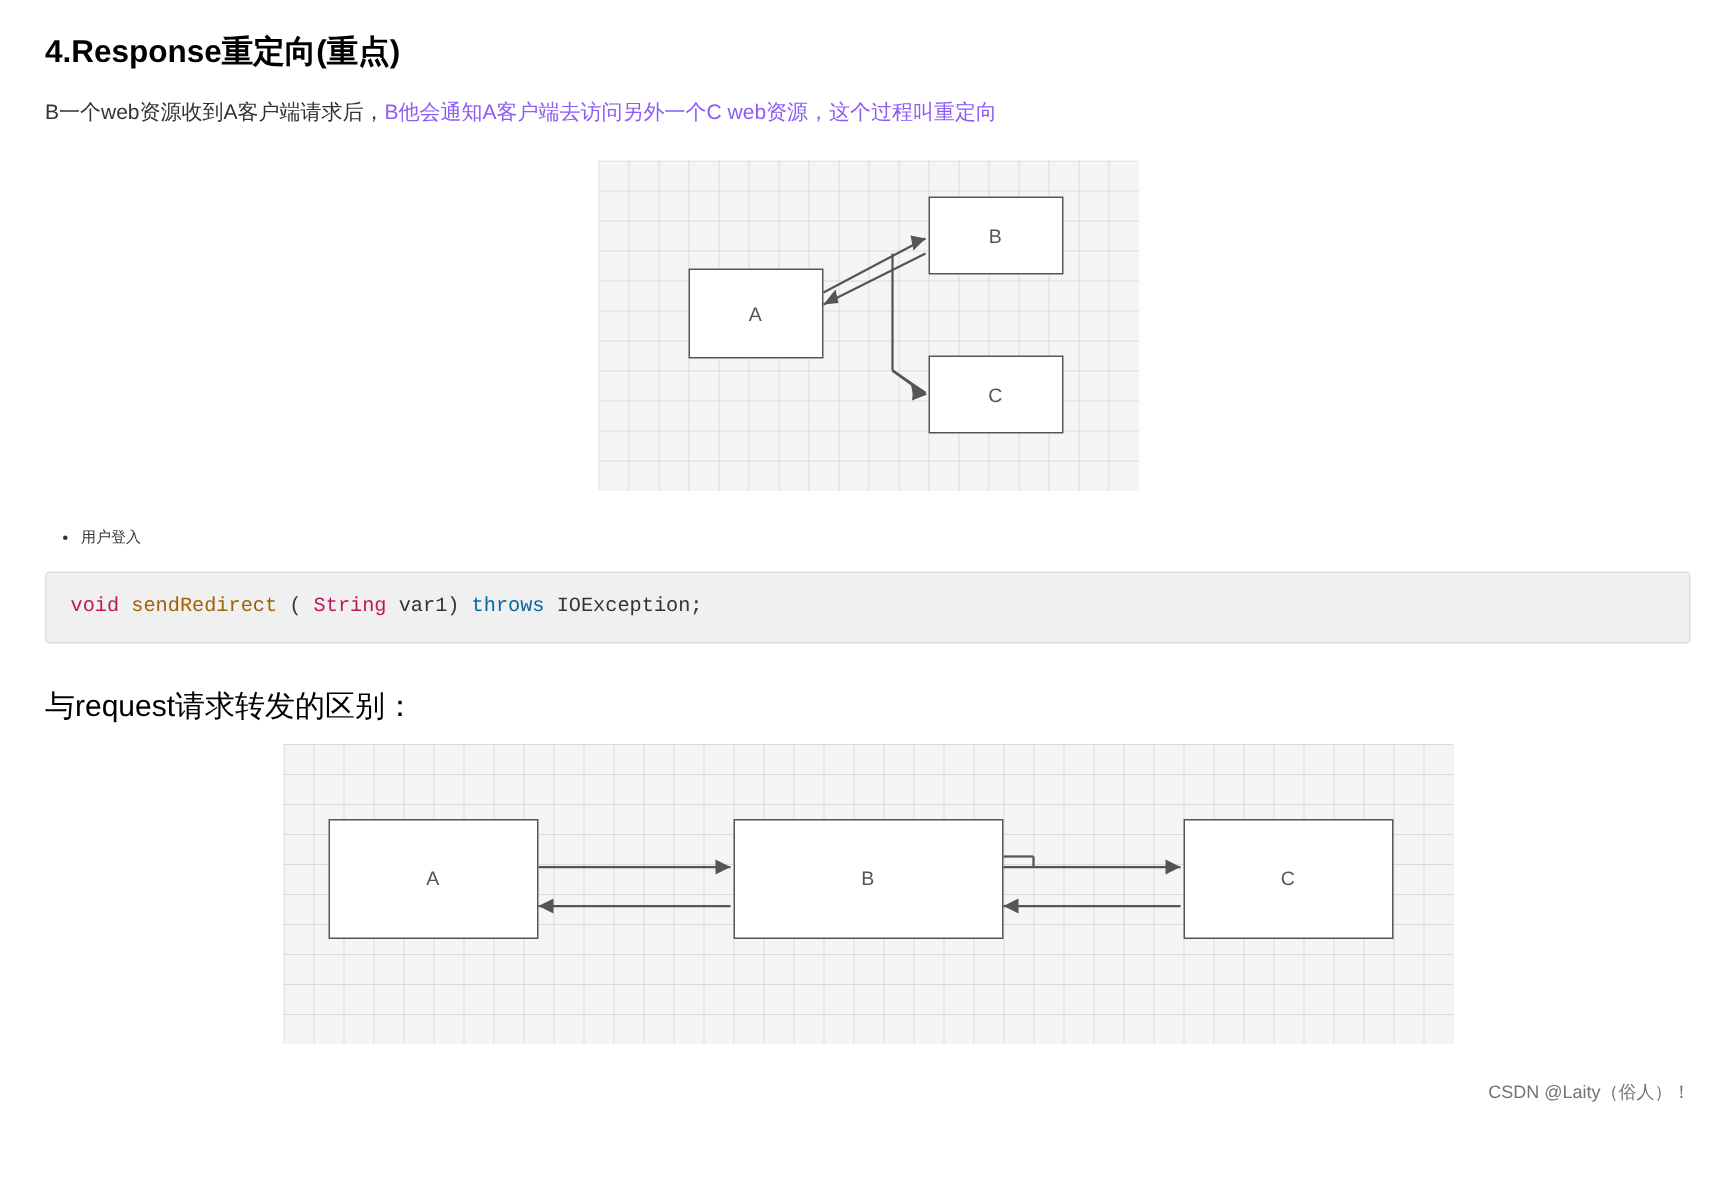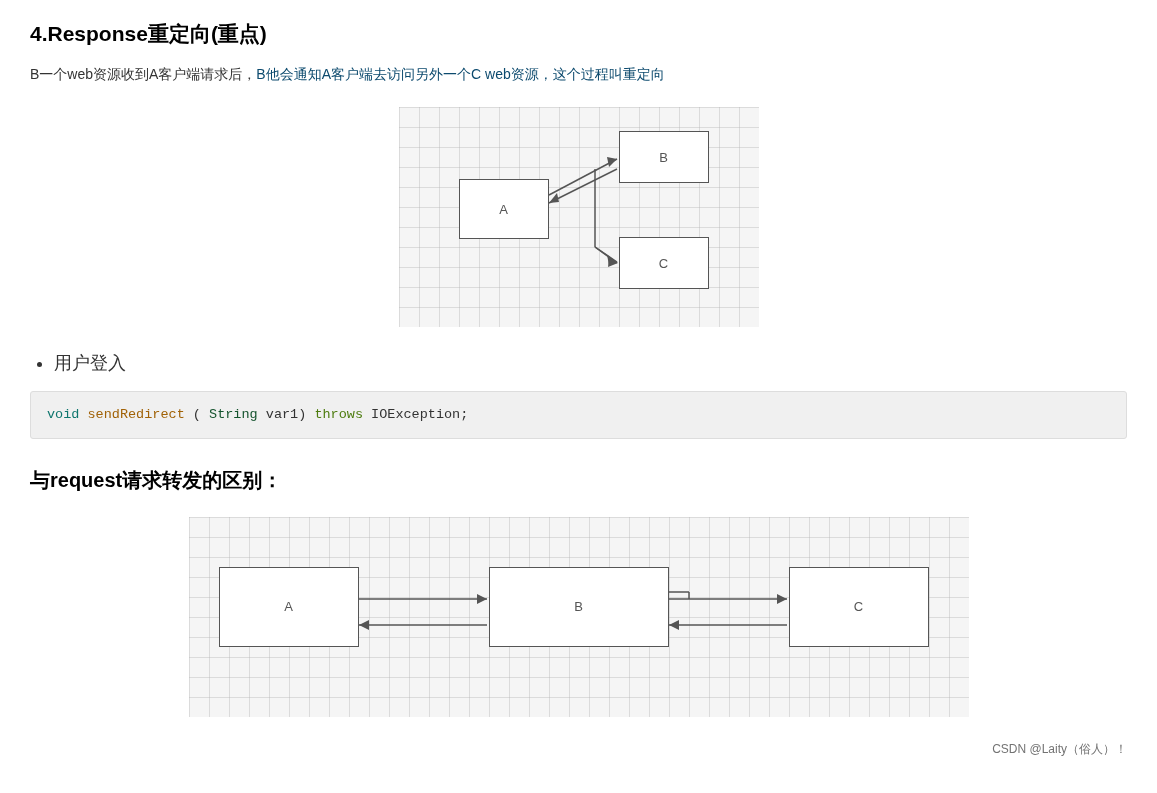--- a/index.html
+++ b/index.html
@@ -23,7 +23,7 @@
       line-height: 1.8;
     }
     .desc-highlight {
-      color: #0c4a6e;
+      color: #8b5cf6;
     }
     .diagram-container {
       display: flex;

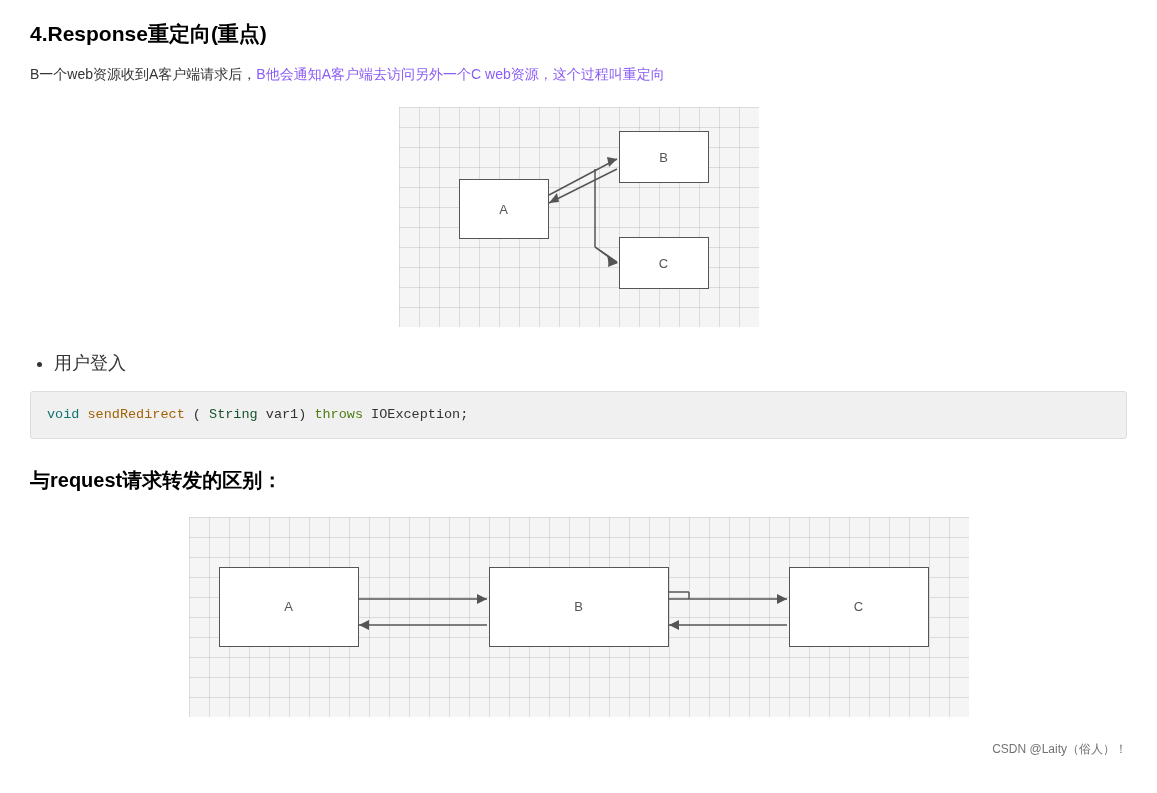--- a/index.html
+++ b/index.html
@@ -88,7 +88,7 @@
     .bullet-list li {
       margin-bottom: 4px;
       list-style: disc;
-      font-size: 18px;
+      font-size: 10px;
     }
     .code-block {
       background: #f0f0f0;

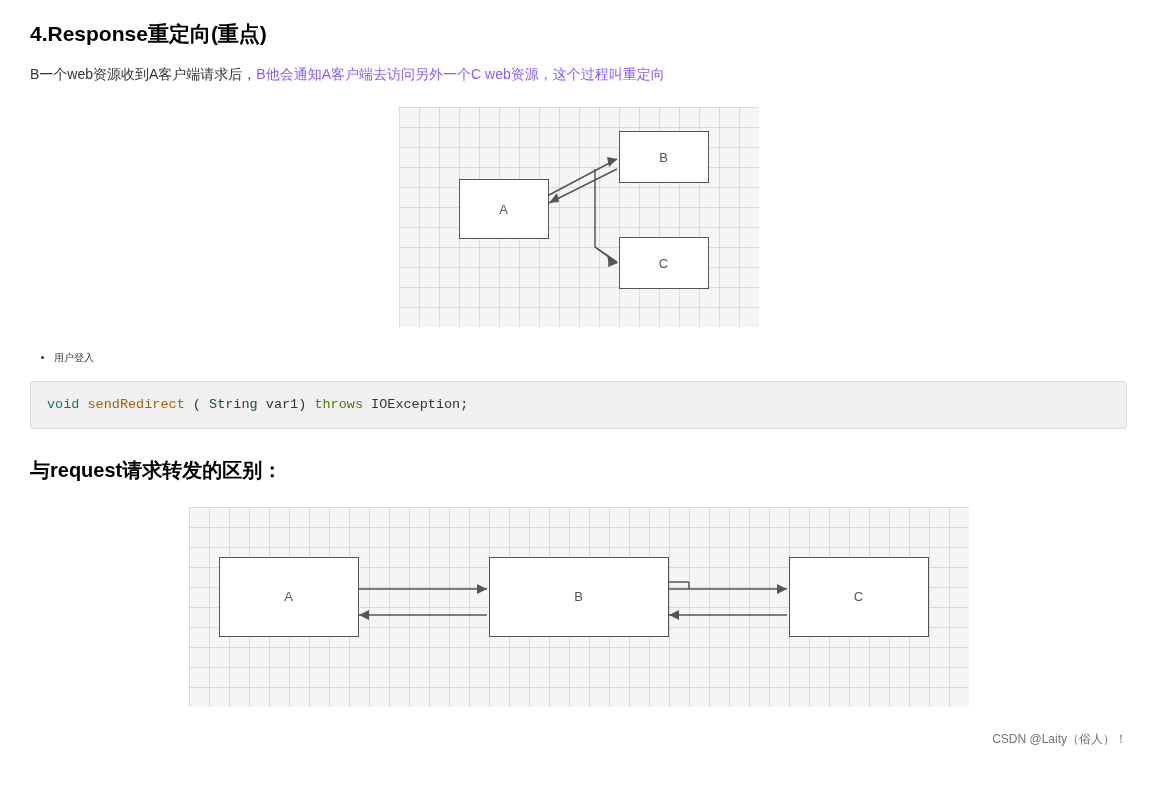--- a/index.html
+++ b/index.html
@@ -100,7 +100,7 @@
       margin-bottom: 28px;
       line-height: 1.6;
     }
-    .kw-void { color: #0f766e; }
+    .kw-void { color: #be185d; }
     .kw-method { color: #a16207; }
     .kw-type { color: #14532d; }
     .kw-throws { color: #4d7c0f; }

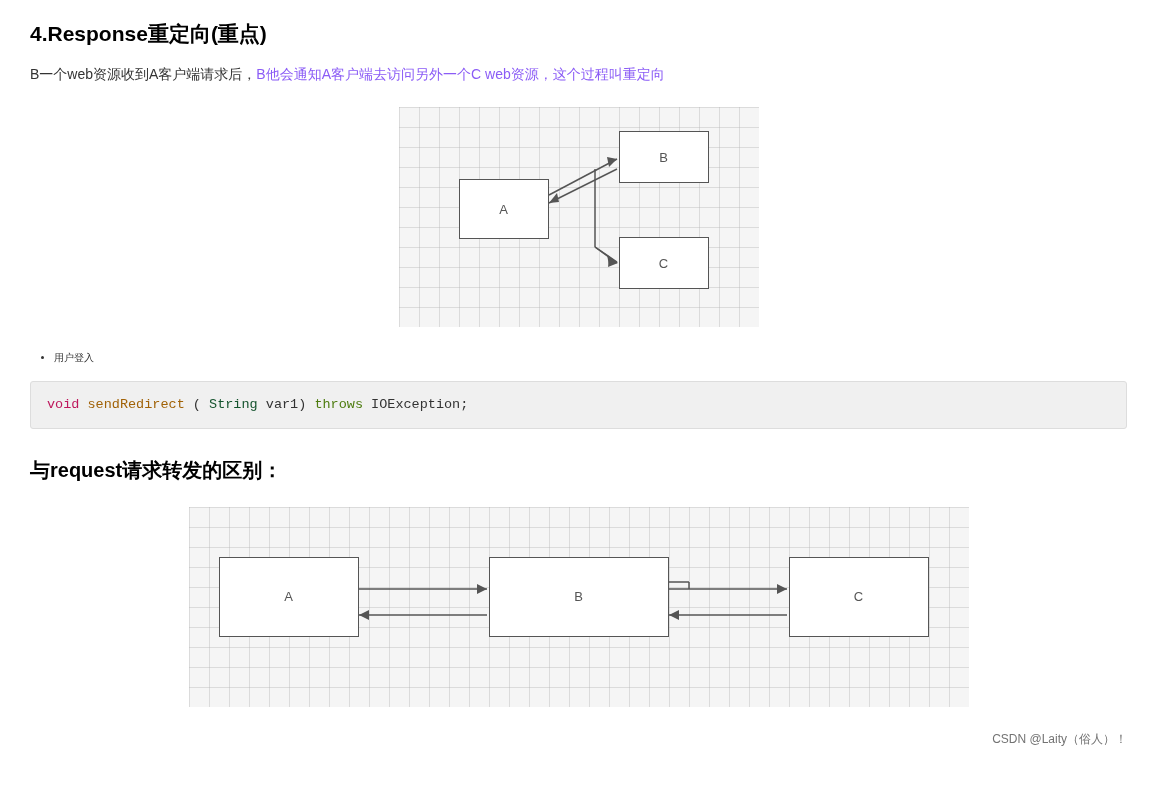--- a/index.html
+++ b/index.html
@@ -102,7 +102,7 @@
     }
     .kw-void { color: #be185d; }
     .kw-method { color: #a16207; }
-    .kw-type { color: #14532d; }
+    .kw-type { color: #be185d; }
     .kw-throws { color: #4d7c0f; }
     .section-title2 {
       font-size: 20px;

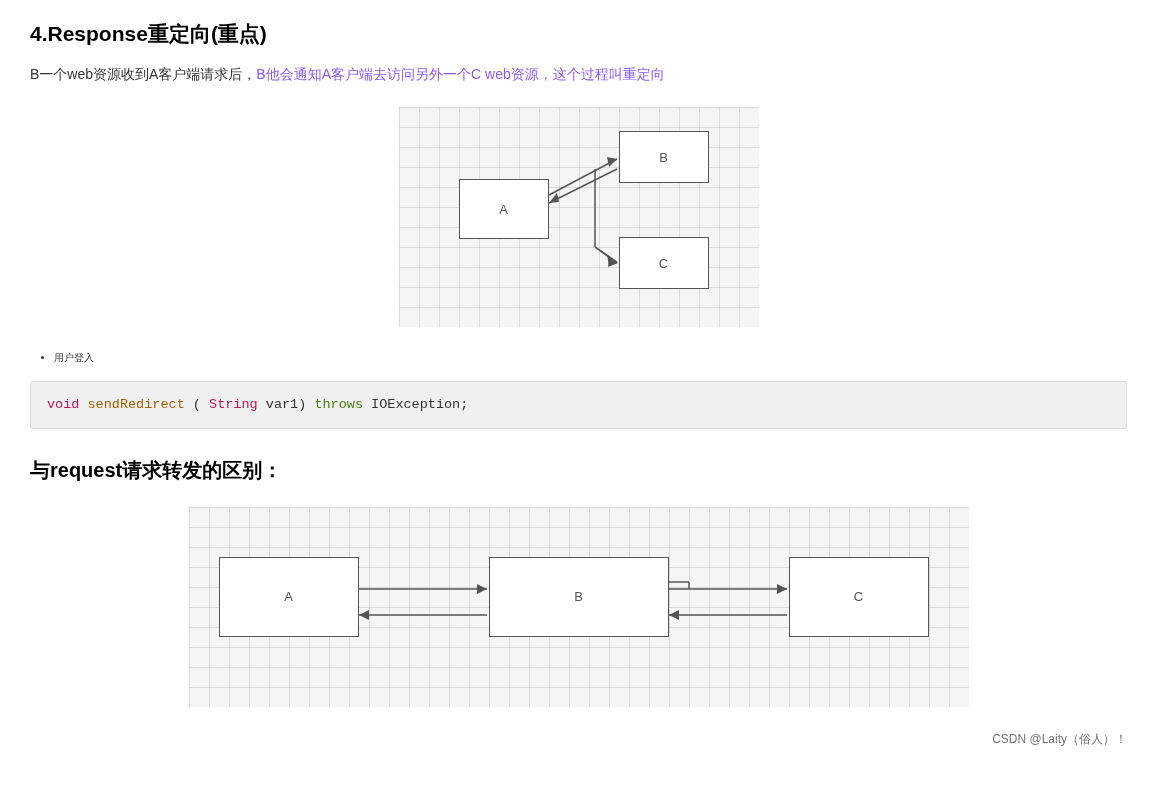--- a/index.html
+++ b/index.html
@@ -103,7 +103,7 @@
     .kw-void { color: #be185d; }
     .kw-method { color: #a16207; }
     .kw-type { color: #be185d; }
-    .kw-throws { color: #4d7c0f; }
+    .kw-throws { color: #0369a1; }
     .section-title2 {
       font-size: 20px;
       font-weight: bold;

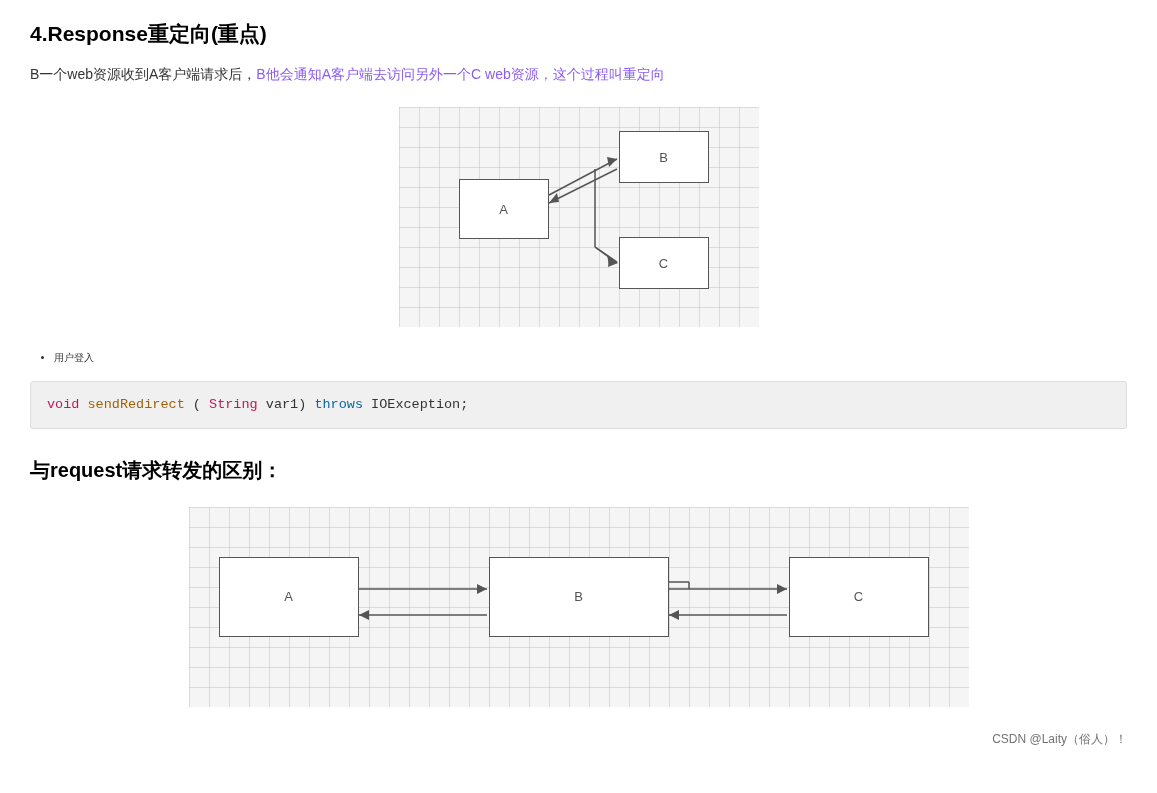--- a/index.html
+++ b/index.html
@@ -106,8 +106,8 @@
     .kw-throws { color: #0369a1; }
     .section-title2 {
       font-size: 20px;
-      font-weight: bold;
-      margin-bottom: 23px;
+      font-weight: normal;
+      margin-bottom: 12px;
       color: #000;
     }
     

